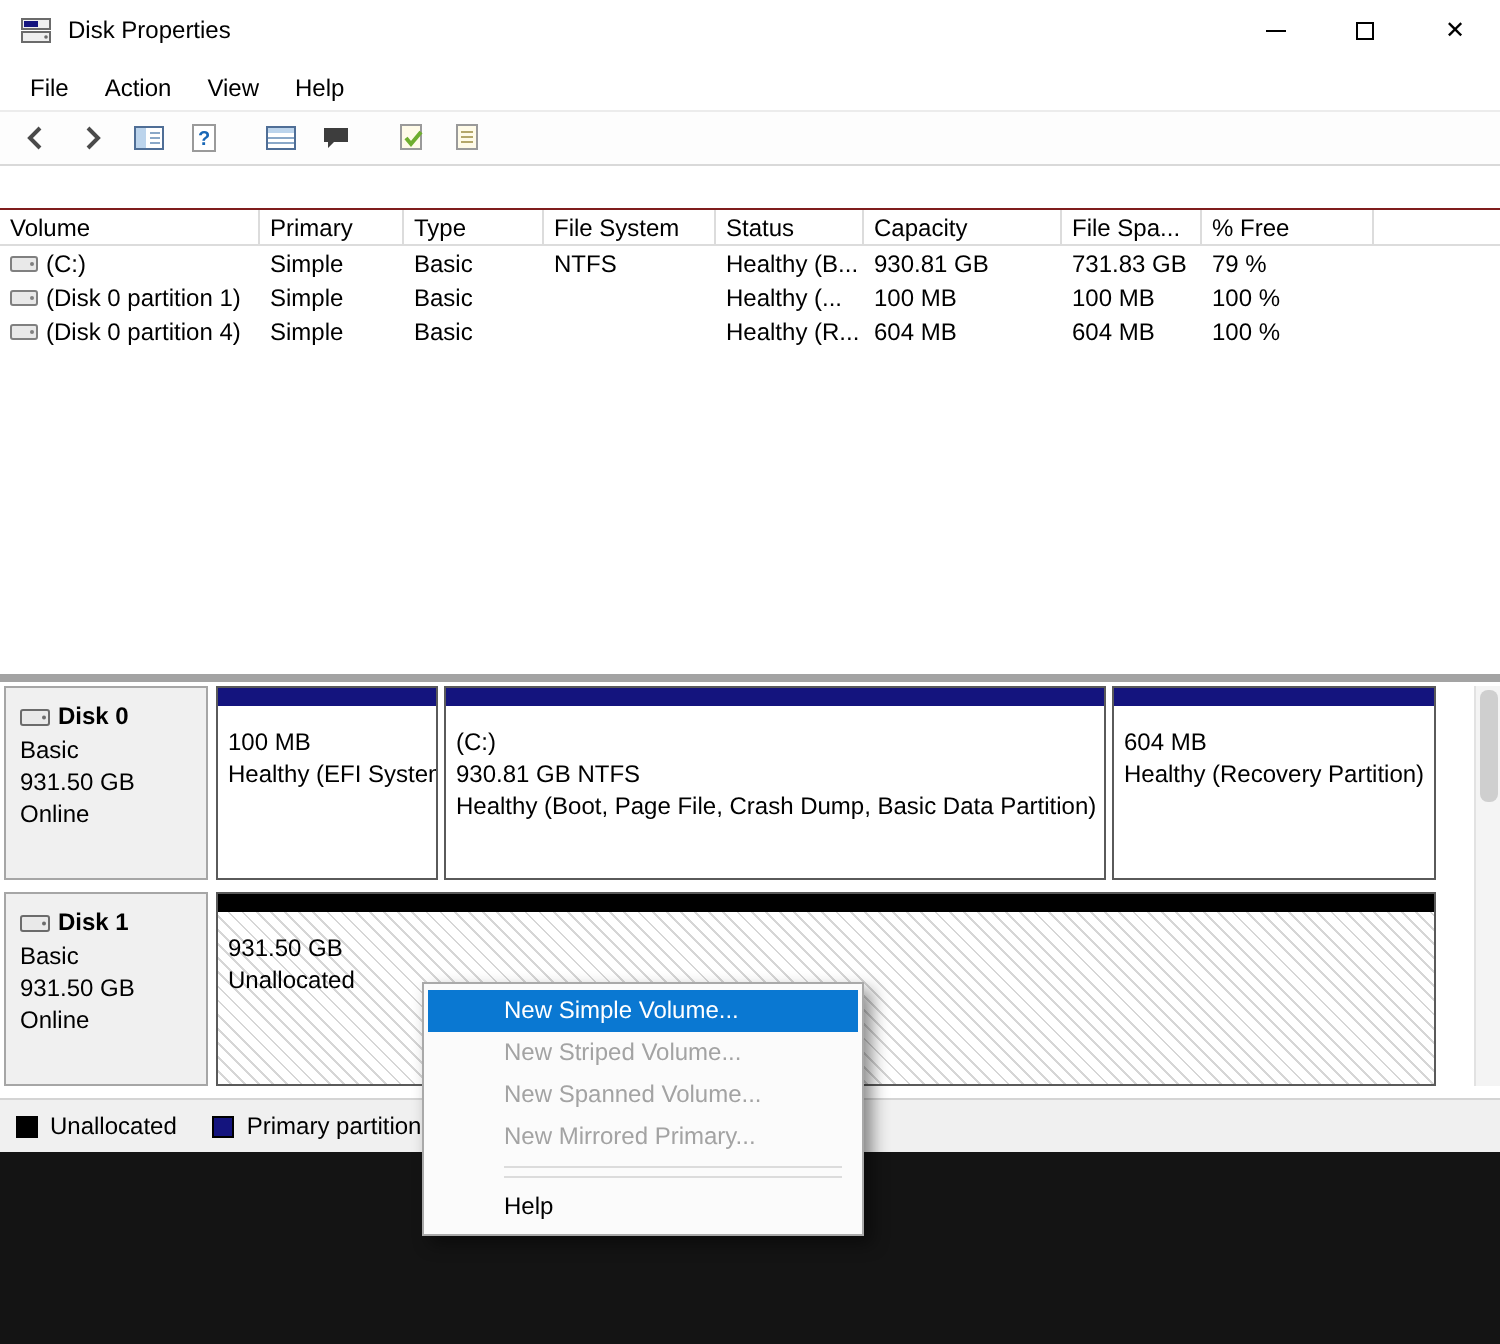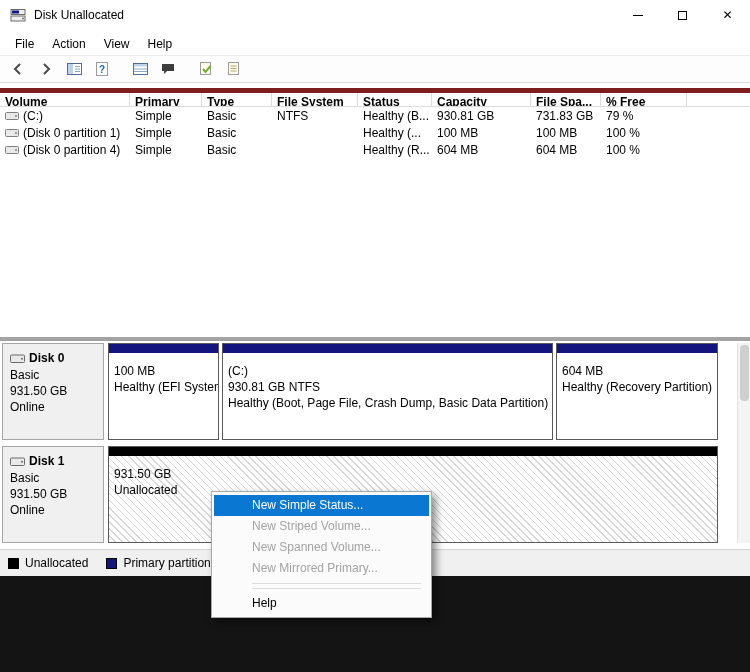--- a/index.html
+++ b/index.html
@@ -118,7 +118,7 @@
         <circle cx="13" cy="11.5" r="0.9" fill="#6b6b6b"></circle>
       </svg>
     </span>
-    <span class="title">Disk Unallocated</span>
+    <span class="title">Disk Properties</span>
     <span class="spacer"></span>
     <button class="caption-btn">
         <span class="glyph-min"></span>

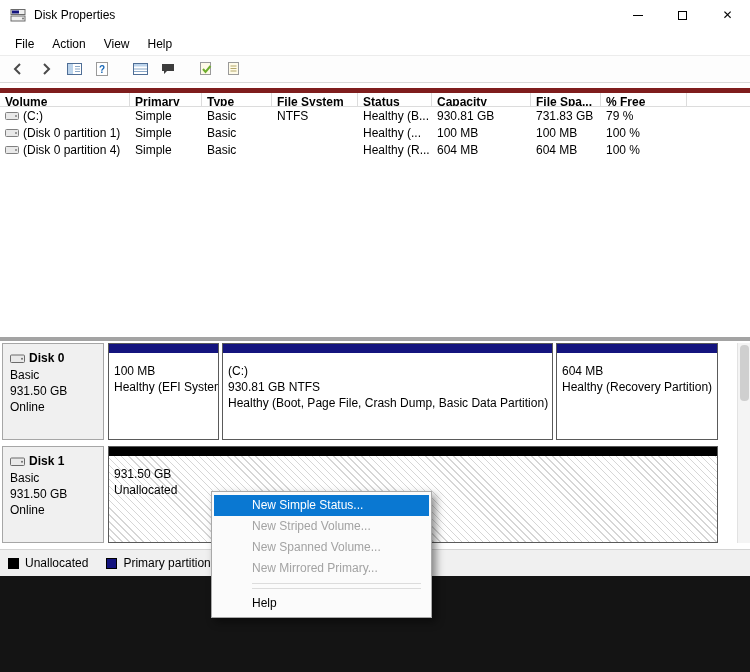--- a/index.html
+++ b/index.html
@@ -46,7 +46,7 @@
 
   
   .listview { position: absolute; left: 0; top: 83px; width: 750px; height: 254px; background: #fff; }
-  .lv-header { display: flex; height: 19px; margin-top: 5px; border-top: 5px solid #7f1d1d; border-bottom: 1px solid #dcdcdc; font-weight: bold; }
+  .lv-header { display: flex; height: 19px; margin-top: 21px; border-top: 1px solid #7f1d1d; border-bottom: 1px solid #dcdcdc; }
   .lv-hcell { padding: 2px 5px; border-right: 1px solid #dcdcdc; overflow: hidden; white-space: nowrap; }
   .lv-row { display: flex; height: 17px; align-items: center; }
   .lv-cell { padding: 0 5px; overflow: hidden; white-space: nowrap; }

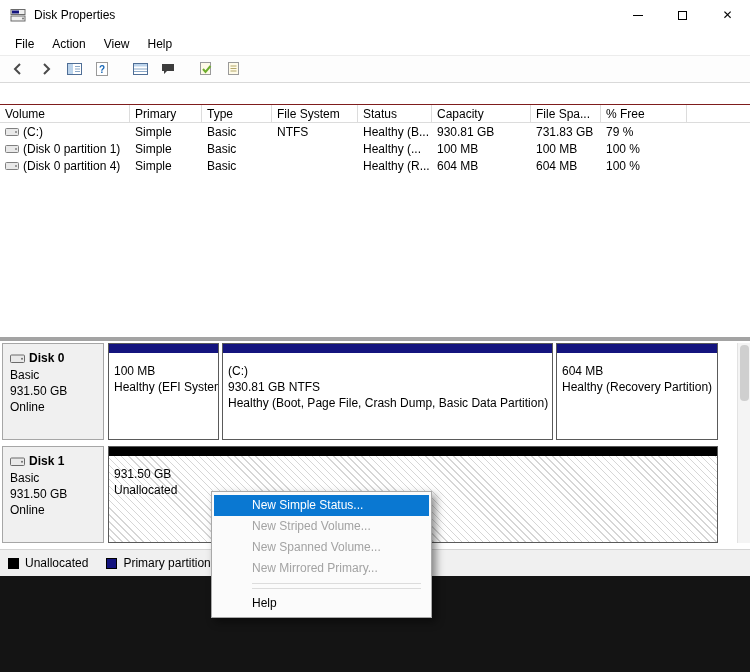--- a/index.html
+++ b/index.html
@@ -347,7 +347,7 @@
 </div>
 
 <div class="context-menu">
-  <div class="cm-item highlighted" style="background-color: rgb(10, 120, 210);">New Simple Status...</div>
+  <div class="cm-item highlighted" style="background-color: rgb(10, 120, 210);">New Simple Volume...</div>
   <div class="cm-item disabled">New Striped Volume...</div>
   <div class="cm-item disabled">New Spanned Volume...</div>
   <div class="cm-item disabled">New Mirrored Primary...</div>

